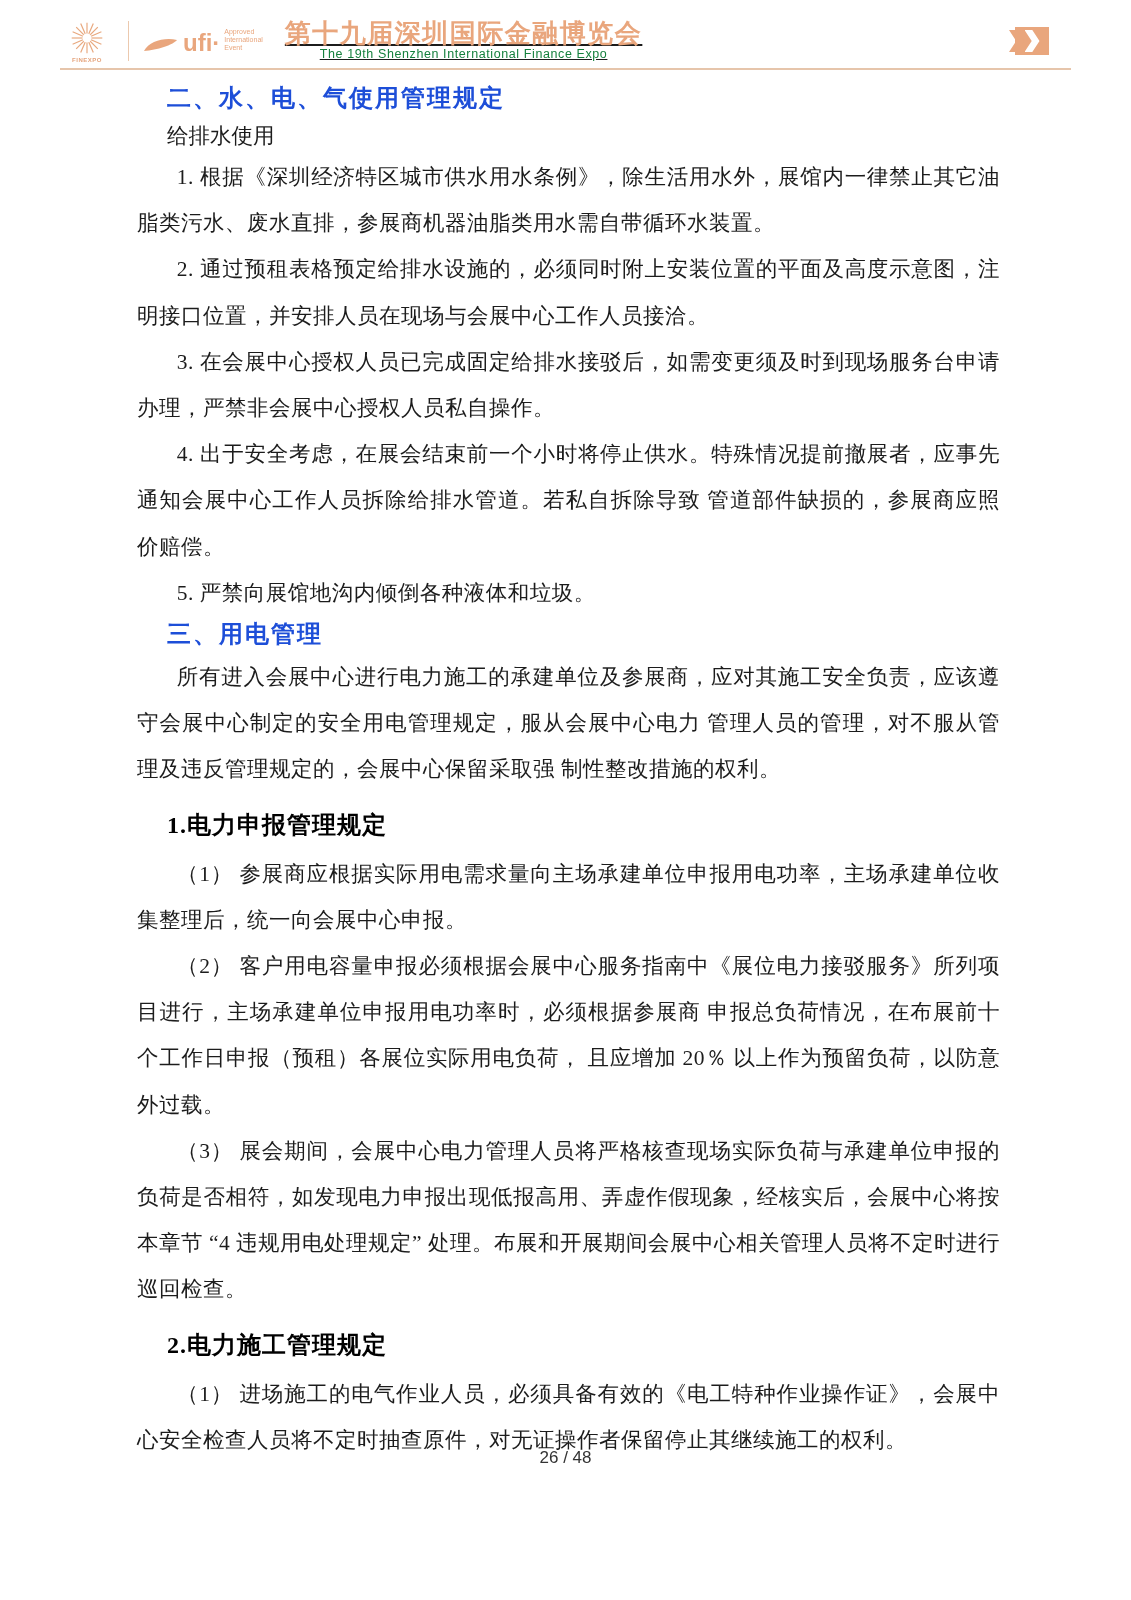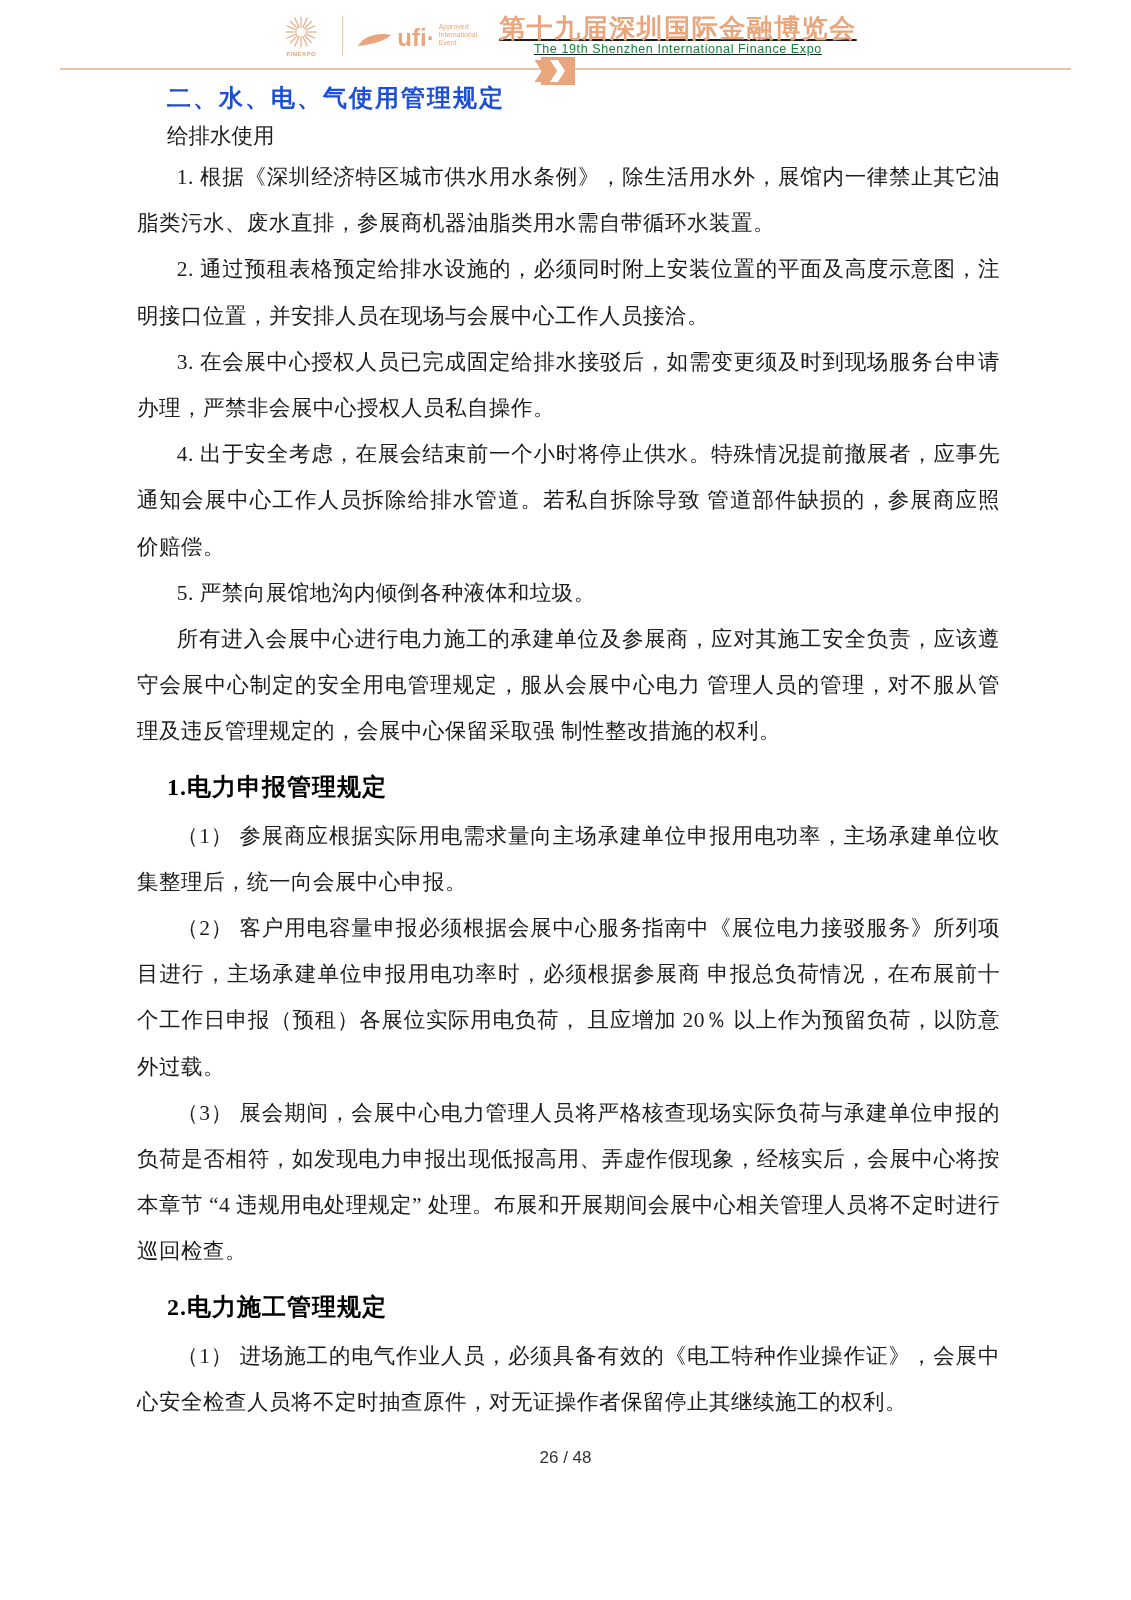--- a/index.html
+++ b/index.html
@@ -23,7 +23,6 @@
     display: flex;
     align-items: center;
     justify-content: space-between;
-    flex-direction: column;
   }
   .hdr-left { display: flex; align-items: center; gap: 14px; }
   .finexpo { display: flex; flex-direction: column; align-items: center; width: 54px; }

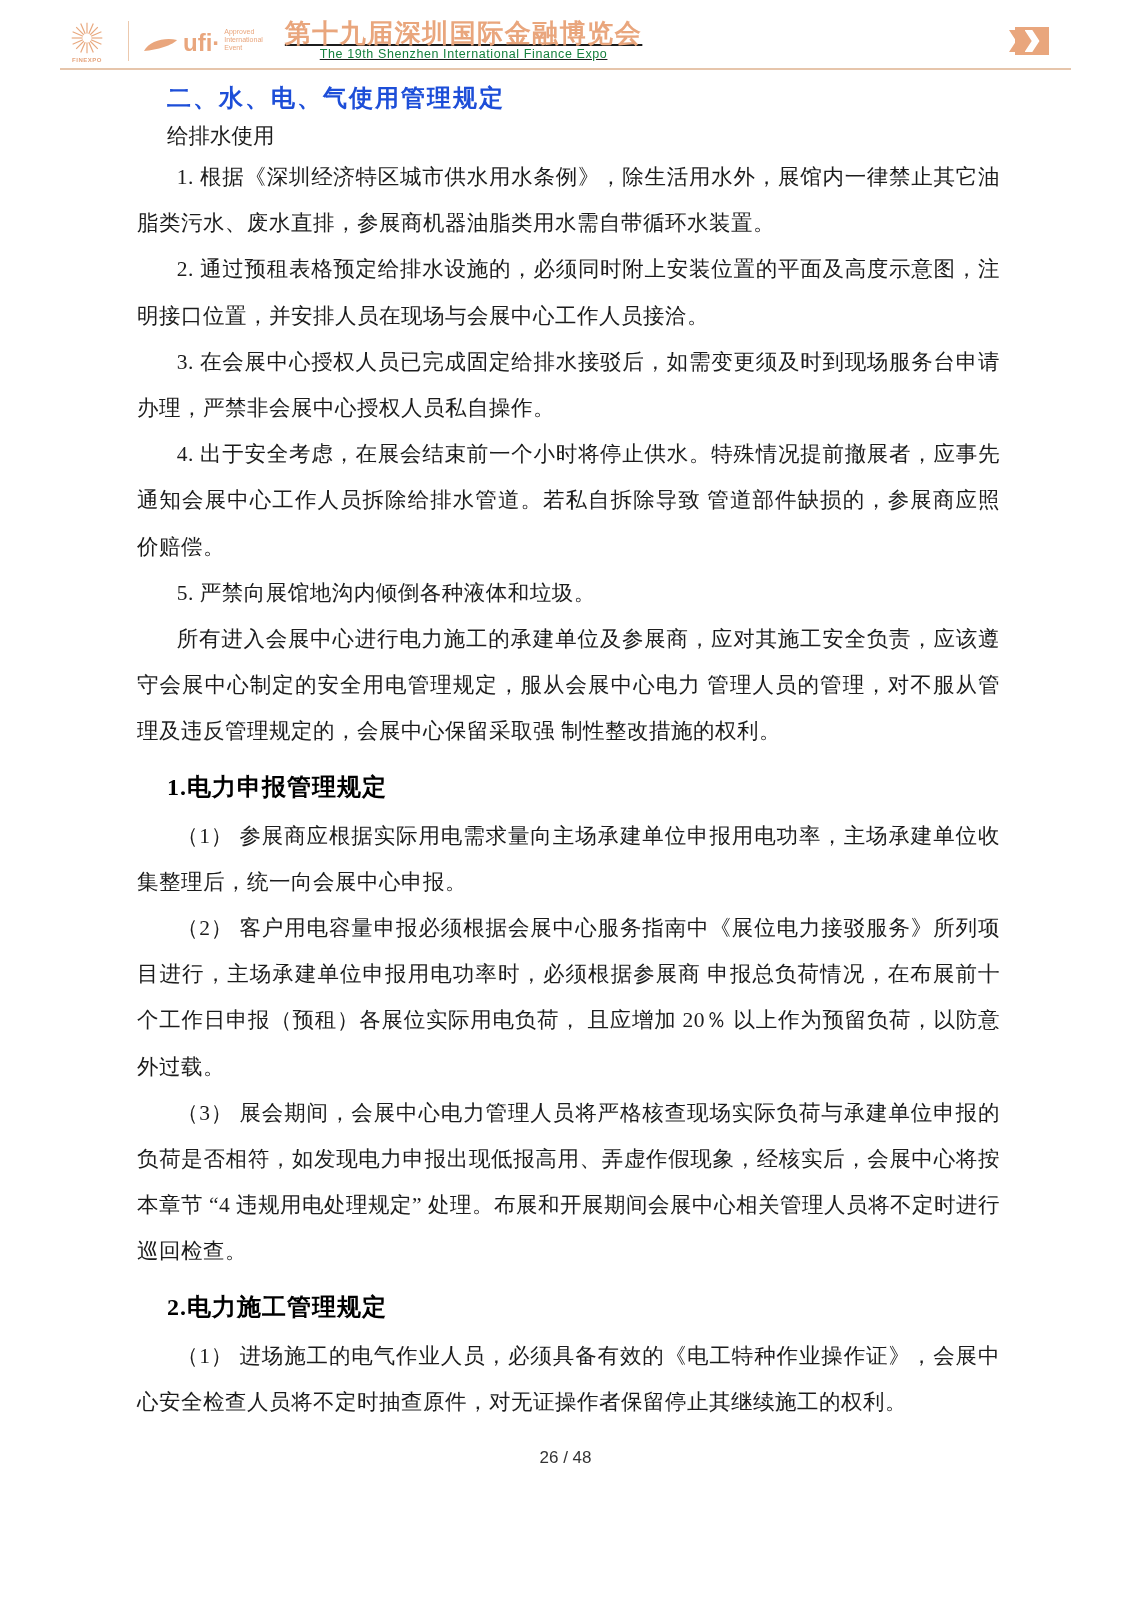--- a/index.html
+++ b/index.html
@@ -167,6 +167,7 @@
     <p class="para">3.  在会展中心授权人员已完成固定给排水接驳后，如需变更须及时到现场服务台申请办理，严禁非会展中心授权人员私自操作。</p>
     <p class="para">4.  出于安全考虑，在展会结束前一个小时将停止供水。特殊情况提前撤展者，应事先通知会展中心工作人员拆除给排水管道。若私自拆除导致 管道部件缺损的，参展商应照价赔偿。</p>
     <p class="para">5.  严禁向展馆地沟内倾倒各种液体和垃圾。</p>
+    <h2 class="h1">三、用电管理</h2>
     <p class="para">所有进入会展中心进行电力施工的承建单位及参展商，应对其施工安全负责，应该遵守会展中心制定的安全用电管理规定，服从会展中心电力 管理人员的管理，对不服从管理及违反管理规定的，会展中心保留采取强 制性整改措施的权利。</p>
     <h2 class="h2">1.电力申报管理规定</h2>
     <p class="para">（1）  参展商应根据实际用电需求量向主场承建单位申报用电功率，主场承建单位收集整理后，统一向会展中心申报。</p>

